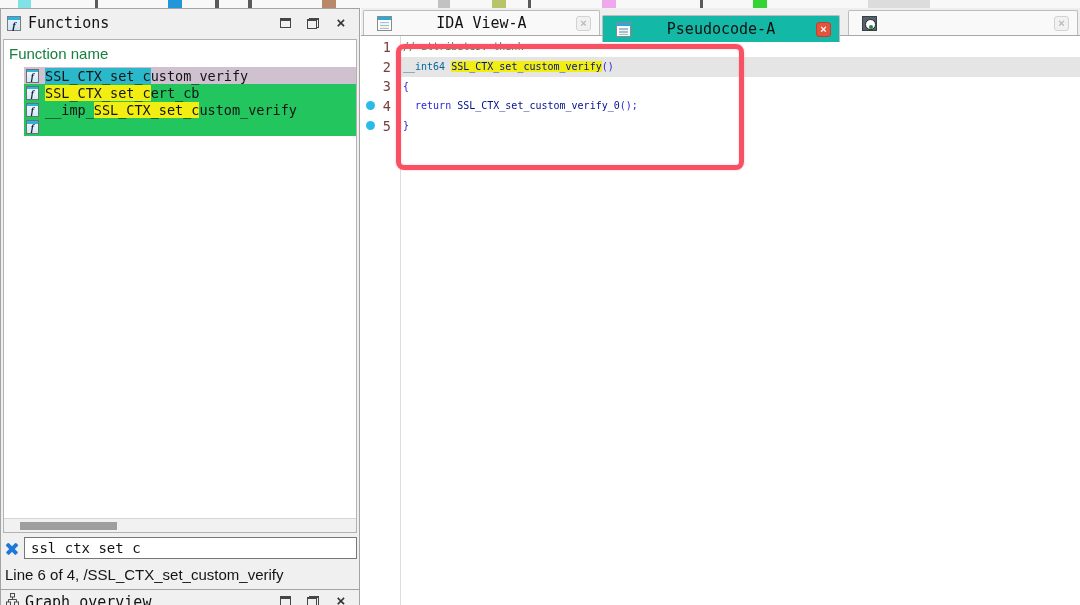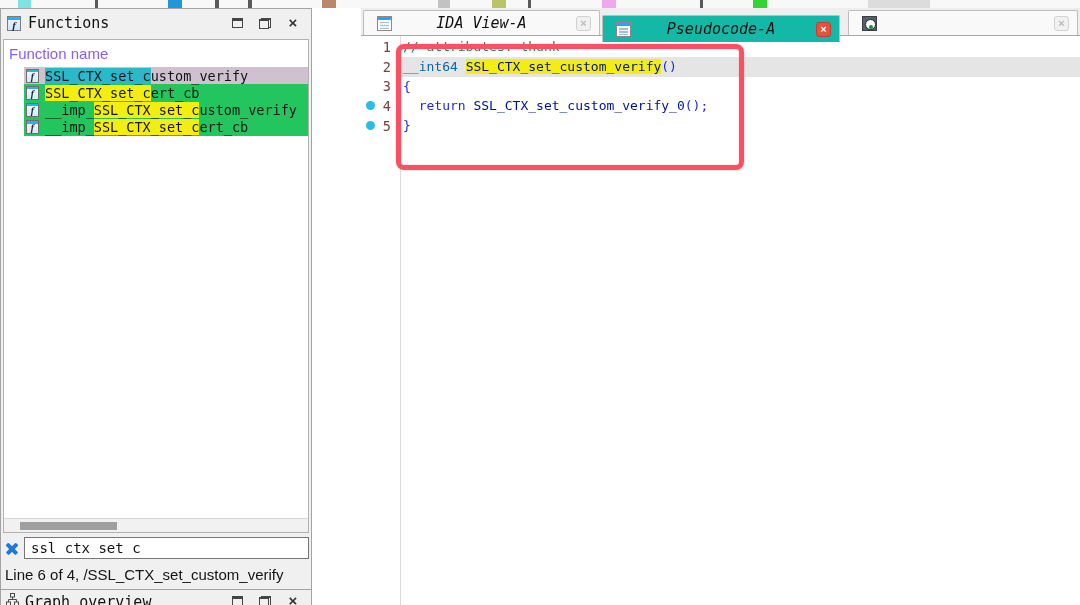--- a/index.html
+++ b/index.html
@@ -11,7 +11,7 @@
   .chip { position:absolute; top:0; height:8px; }
 
   
-  #functions-panel { position:absolute; left:0; top:8px; width:312px; height:597px;
+  #functions-panel { position:absolute; left:0; top:8px; width:360px; height:597px;
                      background:#f0f0f0; border:1px solid #a3a3a3; }
   .titlebar { position:absolute; left:0; top:0; right:0; height:28px; display:flex;
               align-items:center; padding:0 10px 0 6px; background:#f0f0f0; }

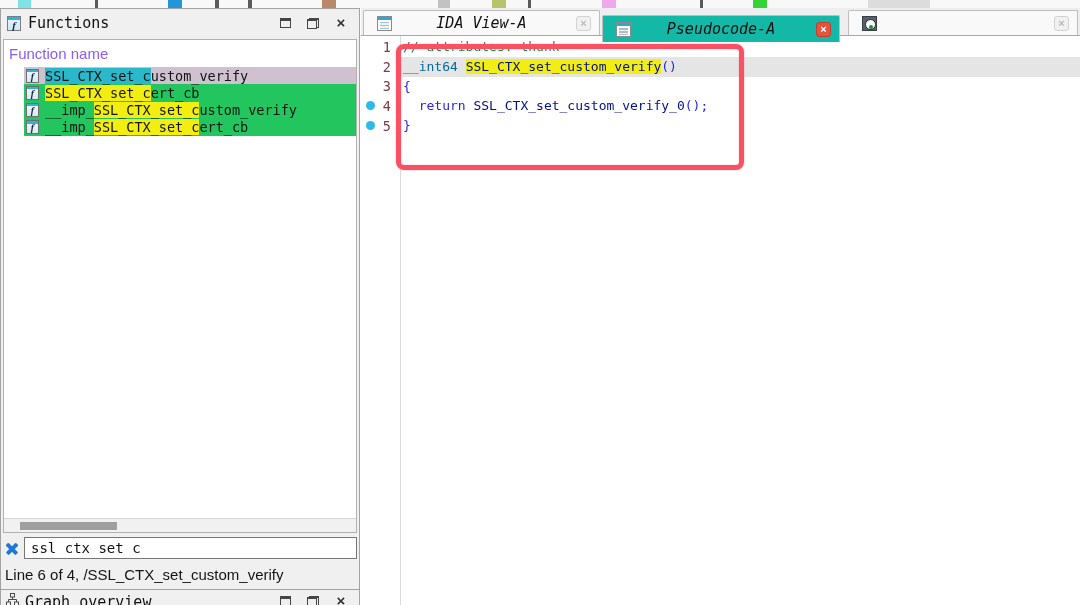--- a/index.html
+++ b/index.html
@@ -81,7 +81,7 @@
          border-bottom:none; display:flex; align-items:center; border-radius:2px 2px 0 0; }
   .tab.active { top:7px; height:27px; background:#14b8a6; z-index:2; }
   .tab .lbl { position:absolute; left:0; right:0; text-align:center;
-              font-family:"DejaVu Sans Mono","Liberation Mono",monospace; font-size:15px; color:#111;font-style:italic; }
+              font-family:"DejaVu Sans Mono","Liberation Mono",monospace; font-size:15px; color:#111; }
   .view-icon { position:absolute; left:13px; width:15px; height:15px; border:1px solid #8a8a8a;
                background:#fff; z-index:1; }
   .view-icon::before { content:""; position:absolute; left:0; right:0; top:0; height:3.5px; background:#29a8dc; }

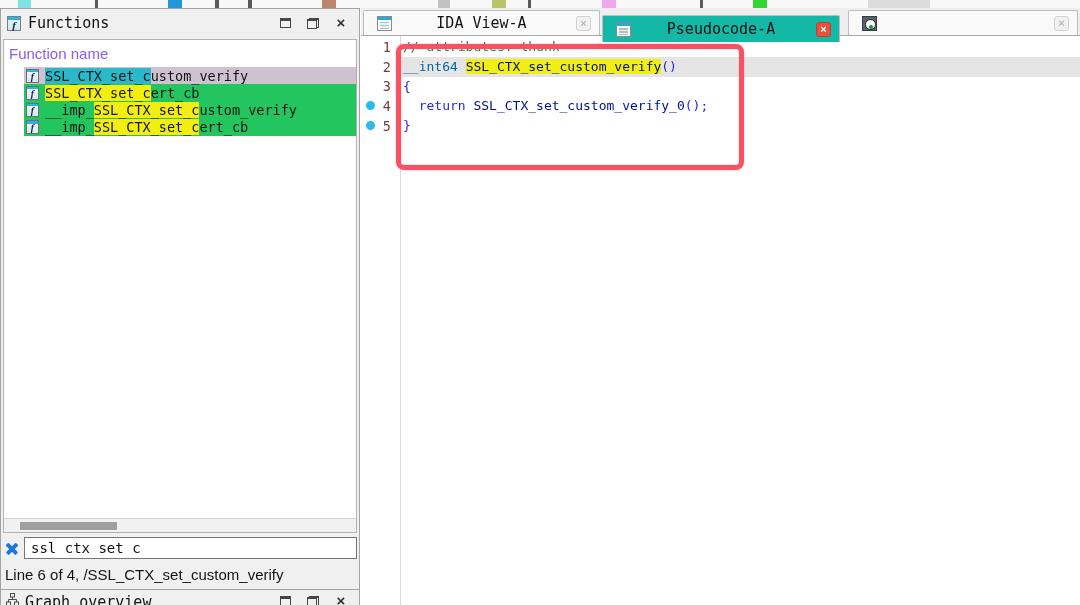--- a/index.html
+++ b/index.html
@@ -37,7 +37,7 @@
 
   #func-listbox { position:absolute; left:2px; right:2px; top:30px; height:494px;
                   background:#ffffff; border:1px solid #b2b2b2; overflow:hidden; }
-  #func-header { height:27px; padding:5px 0 0 5px; font-size:15px; color:#8b5cf6; background:#fff;border-radius:13px; }
+  #func-header { height:27px; padding:5px 0 0 5px; font-size:15px; color:#15803d; background:#fff;border-radius:13px; }
   .frow { height:17.2px; margin-left:20px; display:flex; align-items:center; background:#22c55e; }
   .frow.selected { background:#cfc1cf; }
   .frow .ficon { width:13px; height:14px; margin-left:2px; margin-right:6px; border:1px solid #6f6f6f;

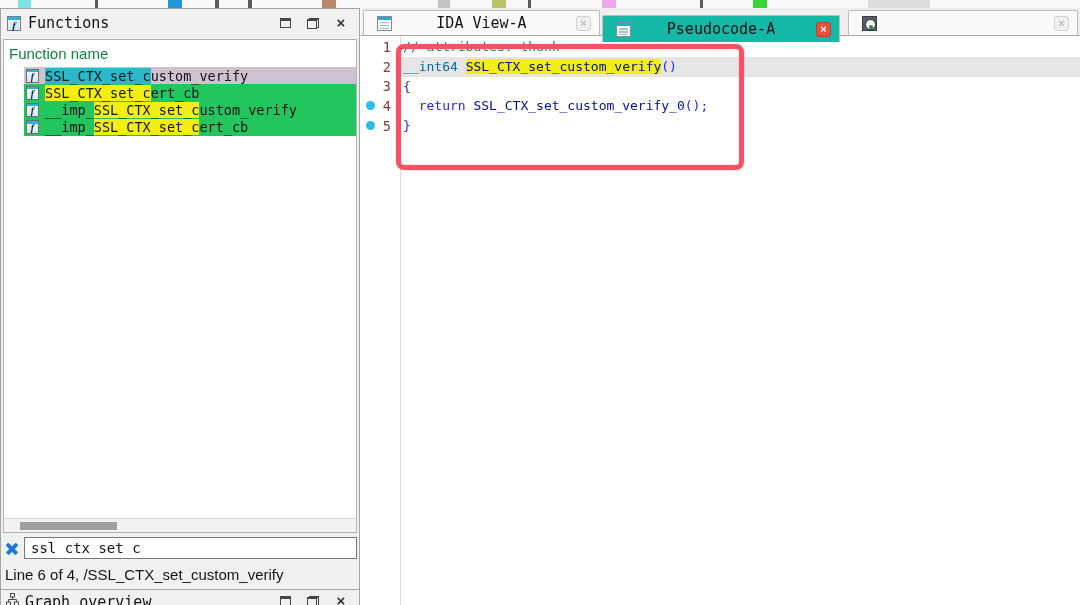--- a/index.html
+++ b/index.html
@@ -105,7 +105,7 @@
   .cl .num { width:36px; text-align:right; padding-right:6px;
              font-family:"DejaVu Sans Mono","Liberation Mono",monospace; font-size:13.5px; color:#7a3d3d; }
   .cl .code { margin-left:6px; font-family:"DejaVu Sans Mono","Liberation Mono",monospace;
-              font-size:13px; white-space:pre; }
+              font-size:10px; white-space:pre; }
   .c-comment { color:#0c9045; }
   .c-type { color:#0369a1; }
   .c-kw { color:#2727d8;text-align:center; }

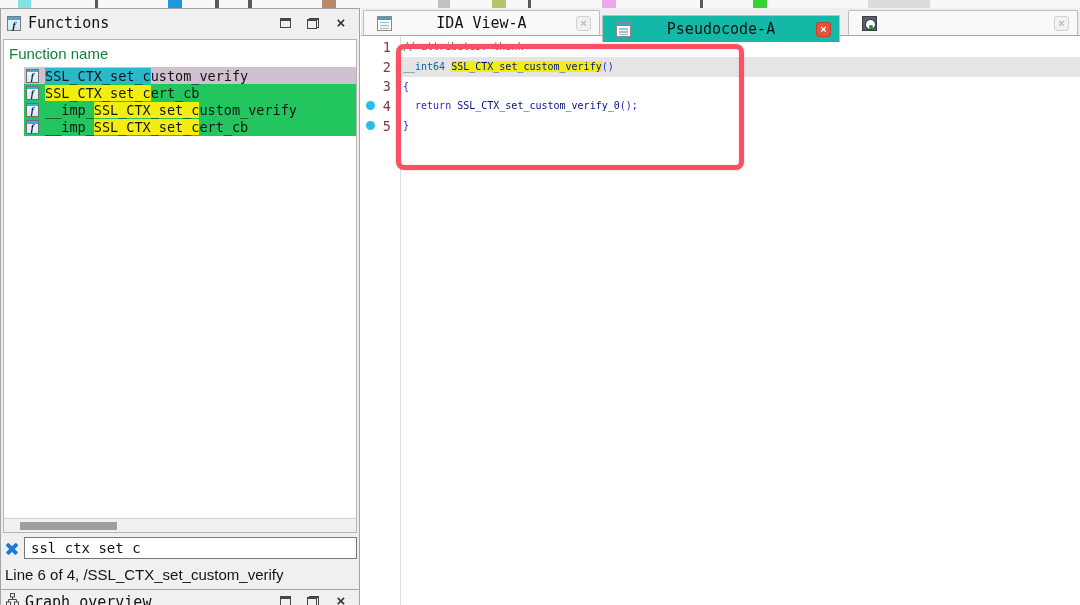--- a/index.html
+++ b/index.html
@@ -172,7 +172,6 @@
     </div>
     <div class="frow">
       <span class="ficon"></span>
-      <span class="nm"><span class="seg-pre">__imp_</span><span class="seg-match">SSL_CTX_set_c</span><span class="seg-post">ert_cb</span></span>
     </div>
 
     <div id="func-hscroll">

